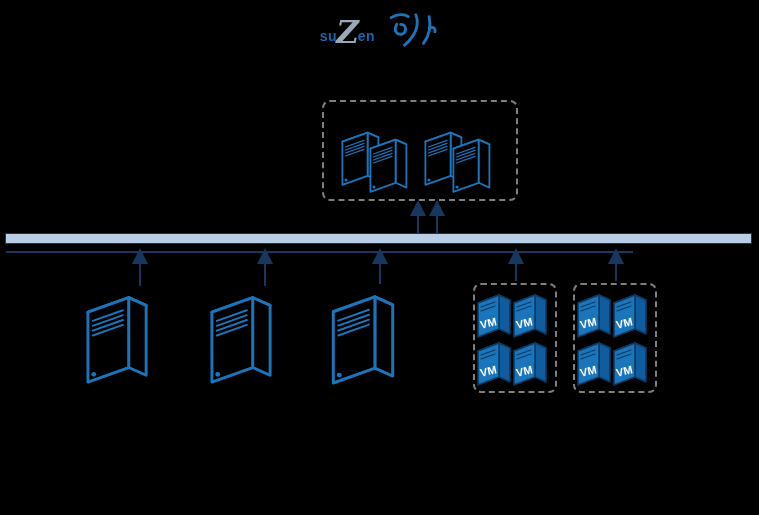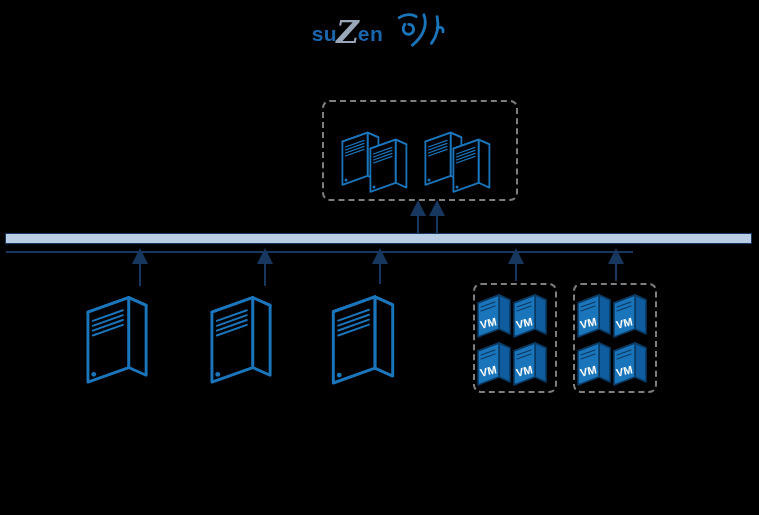--- a/index.html
+++ b/index.html
@@ -20,7 +20,7 @@
   }
   .logo .word { display:flex; align-items:baseline; }
   .logo .txt {
-    font-weight:bold; font-size:21px; color:#1a66ad; letter-spacing:0.5px;
+    font-weight:bold; font-size:14px; color:#1a66ad; letter-spacing:0.5px;
   }
   .logo .zee {
     font-family:"DejaVu Serif", serif;

